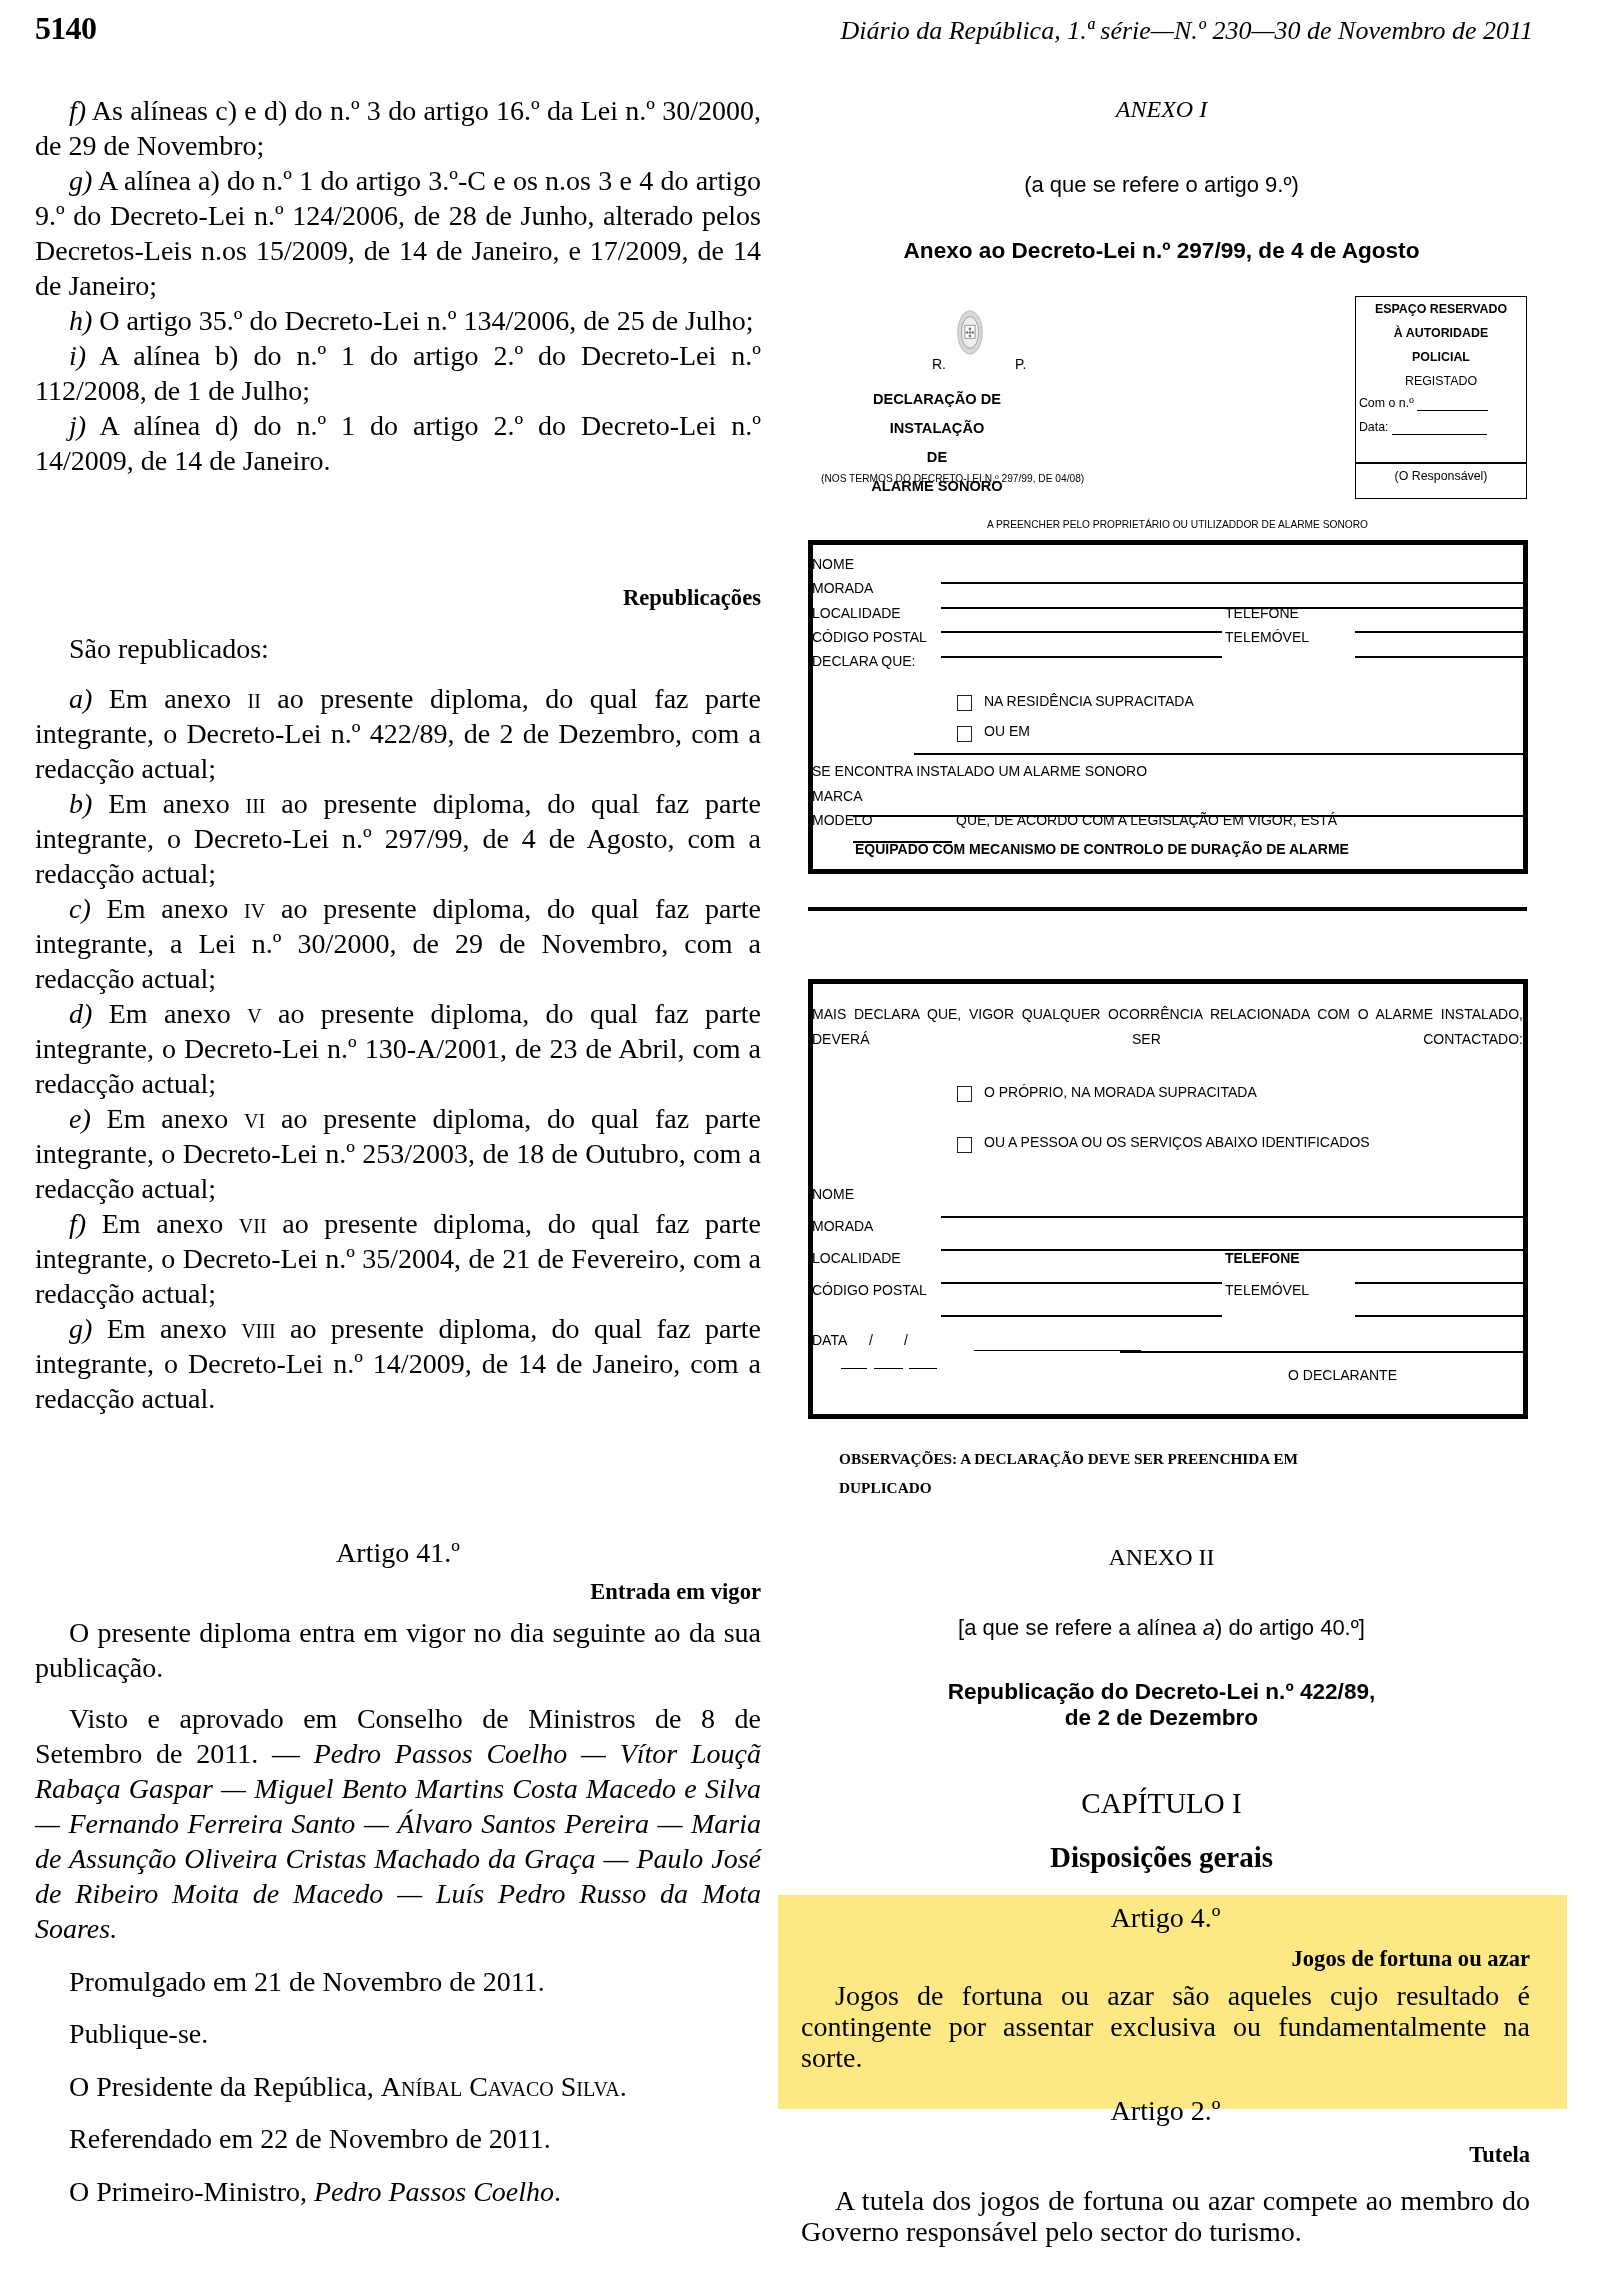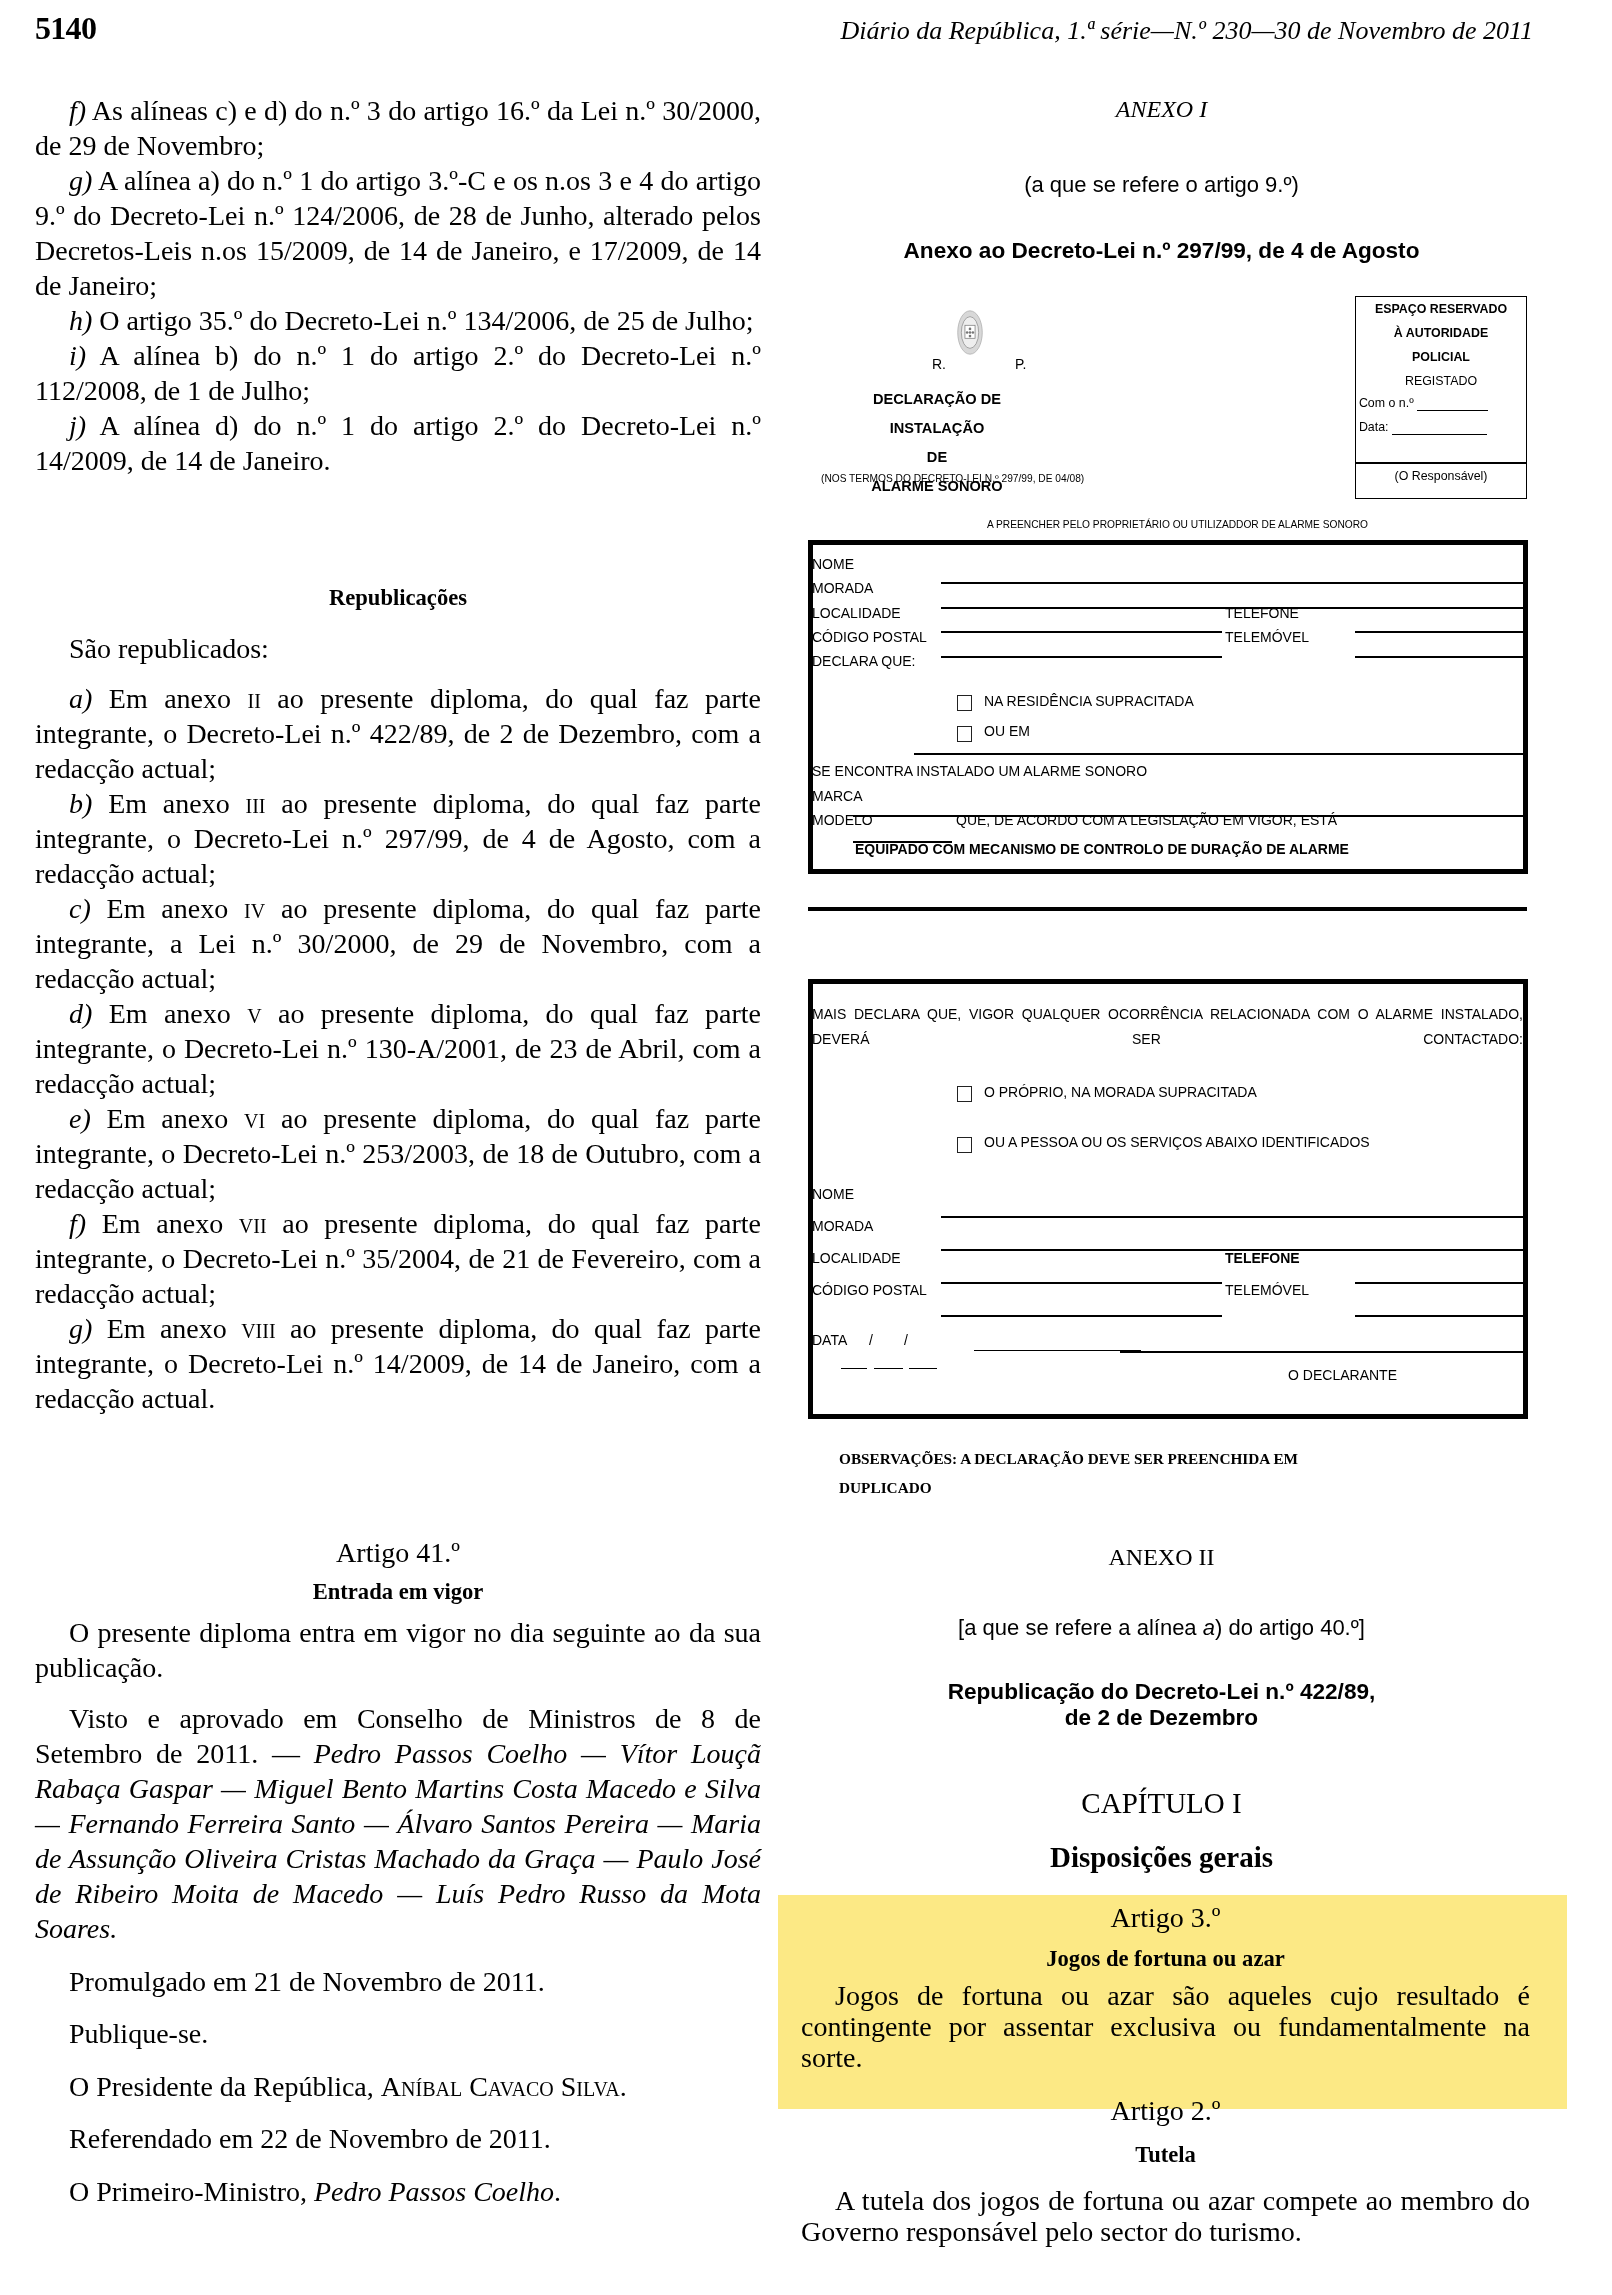--- a/index.html
+++ b/index.html
@@ -15,7 +15,7 @@
   .para { font-size:28px; line-height:35px; text-align:justify; margin:0; }
   .indent { text-indent:34px; }
   .art-title { text-align:center; font-size:28px; line-height:34px; }
-  .art-sub { text-align:center; font-size:22.6px; font-weight:bold; line-height:29px; }
+  .art-sub { text-align:right; font-size:22.6px; font-weight:bold; line-height:29px; }
   .sc { font-variant:small-caps; }
   .it { font-style:italic; }
 

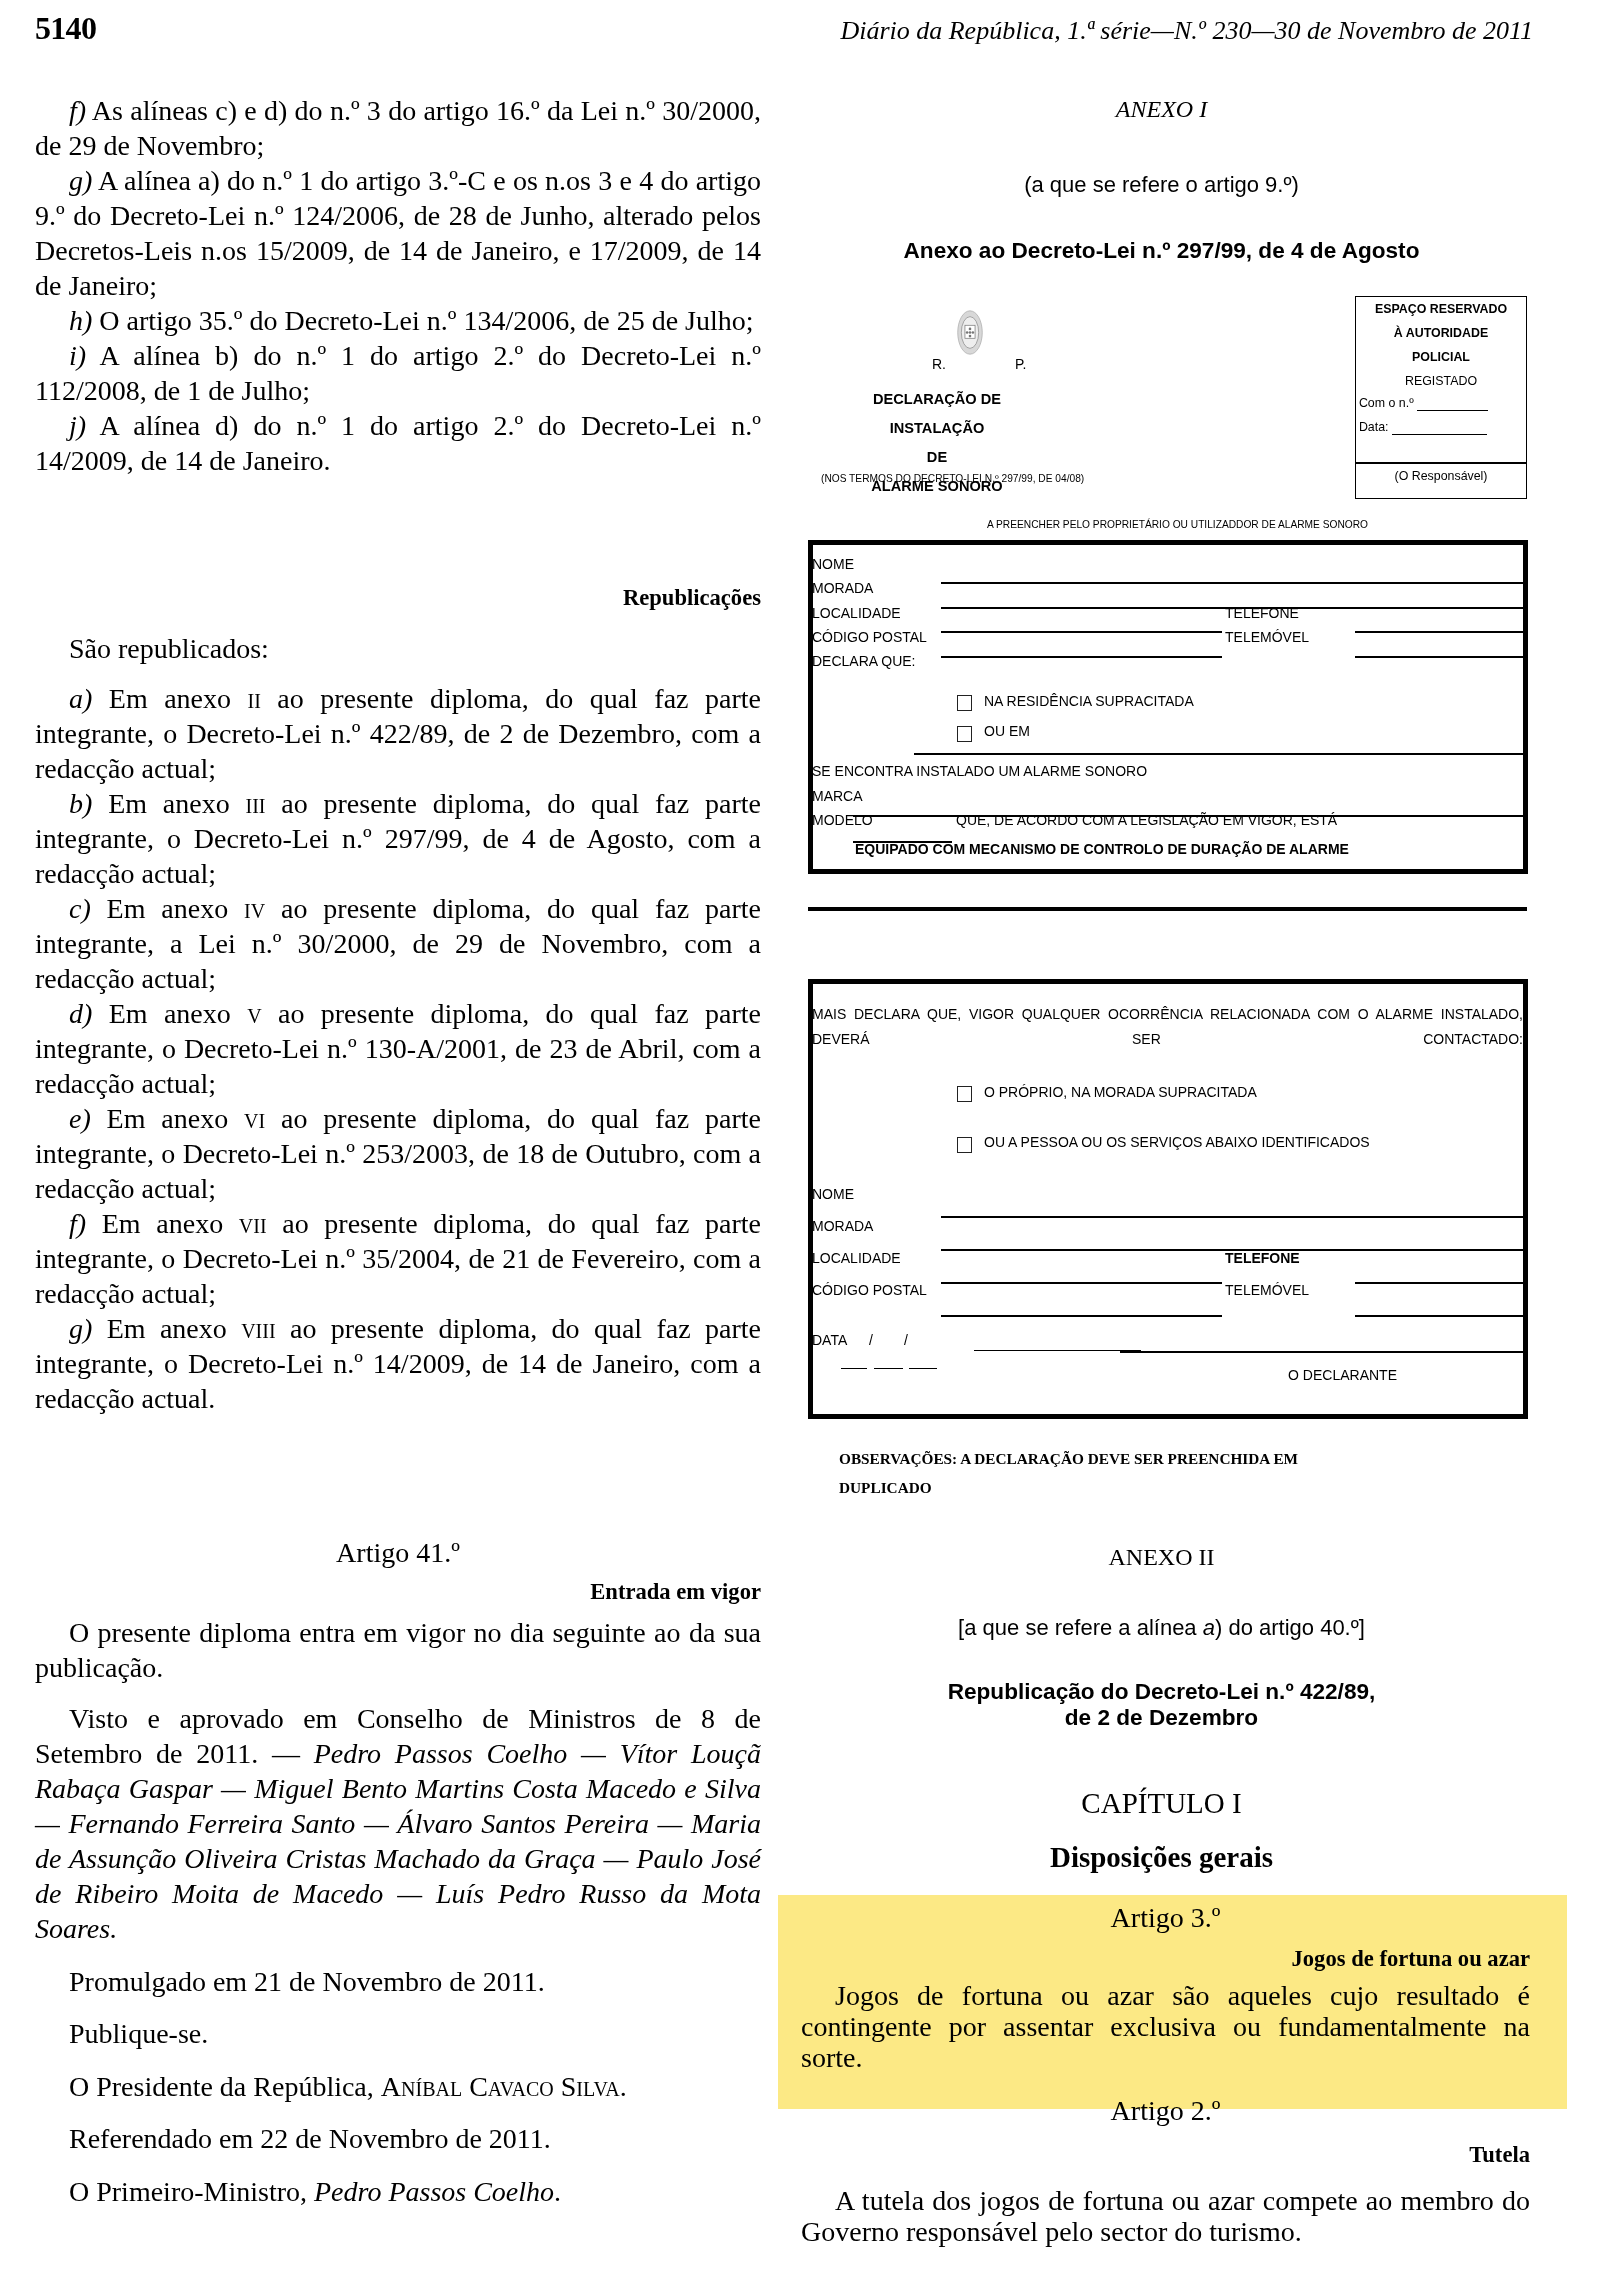--- a/index.html
+++ b/index.html
@@ -181,7 +181,7 @@
 
 <div class="abs highlight" style="left:778px; top:1895px; width:789px; height:214px;"></div>
 <div class="abs col-right" style="top:1901px; left:801px; width:729px;">
-  <div class="art-title">Artigo 3.º</div>
+  <div class="art-title">Artigo 4.º</div>
   <div class="art-sub" style="margin-top:8.8px;">Jogos de fortuna ou azar</div>
   <p class="para indent" style="margin-top:7.3px; line-height:31px;">Jogos de fortuna ou azar são aqueles cujo resultado é contingente por assentar exclusiva ou fundamentalmente na sorte.</p>
 </div>

